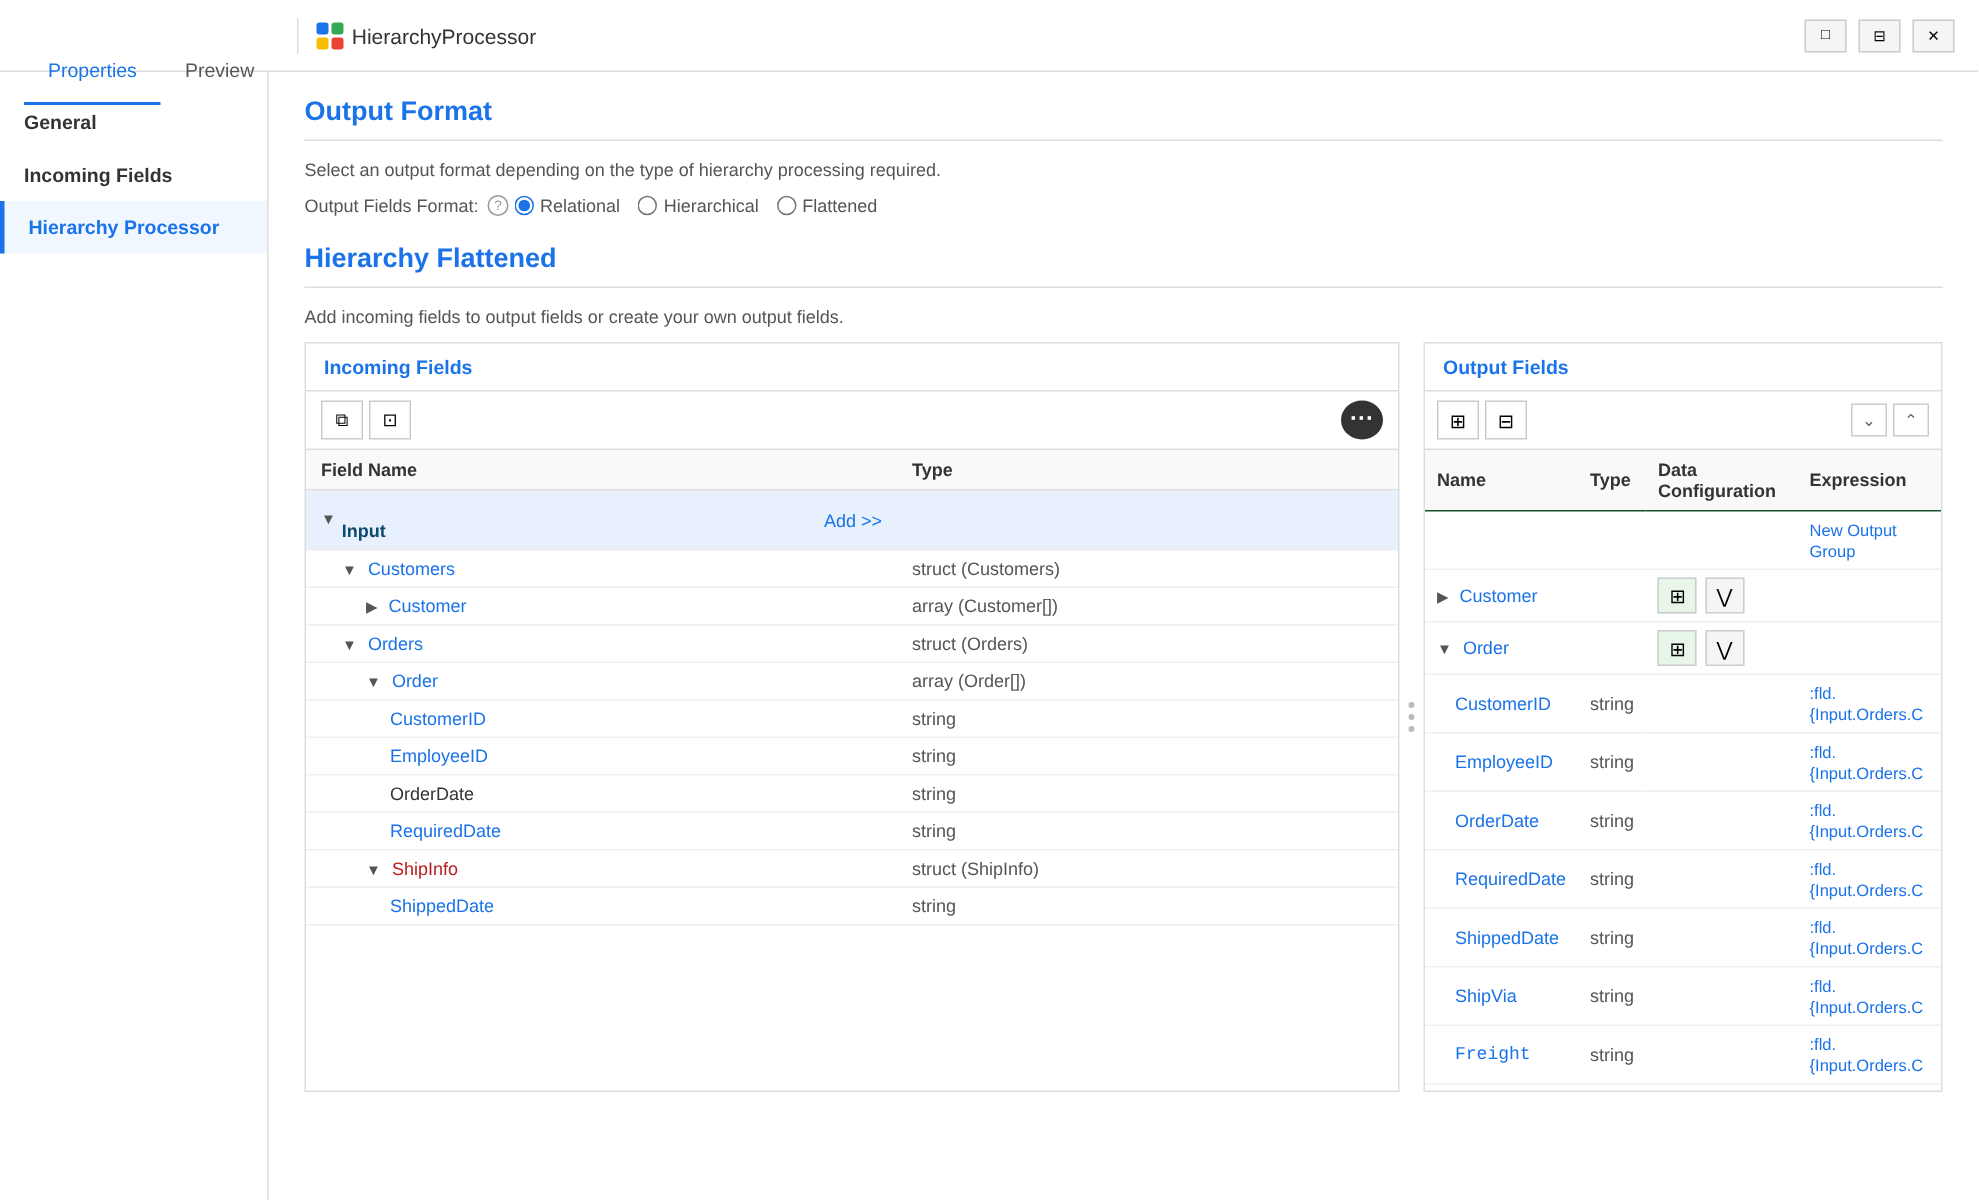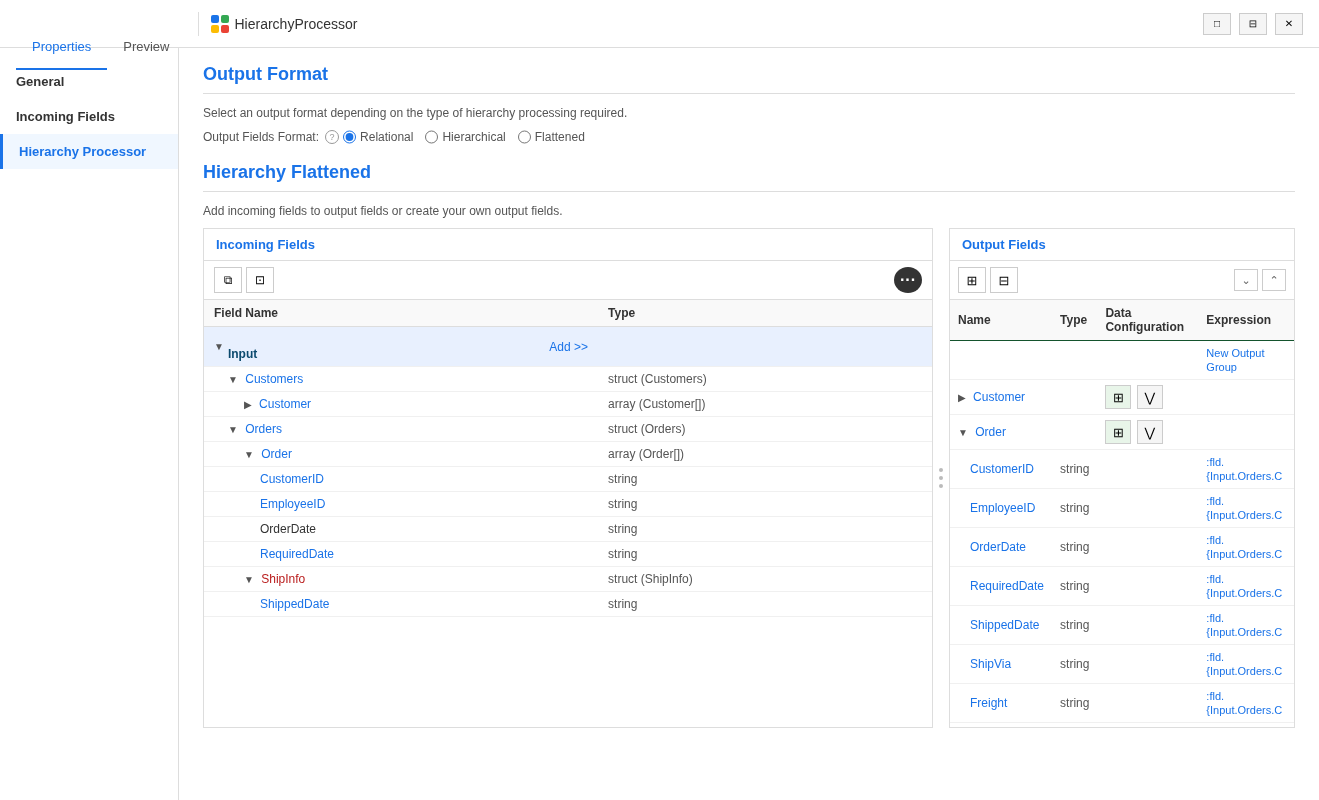--- a/index.html
+++ b/index.html
@@ -591,7 +591,7 @@
                 </tr>
 
                 <tr>
-                  <td style="padding-left:20px;">
+                  <td style="padding-left:20px;font-family:Liberation Mono, monospace;">
                     <span class="name-link">Freight</span>
                   </td>
                   <td class="string-type">string</td>

